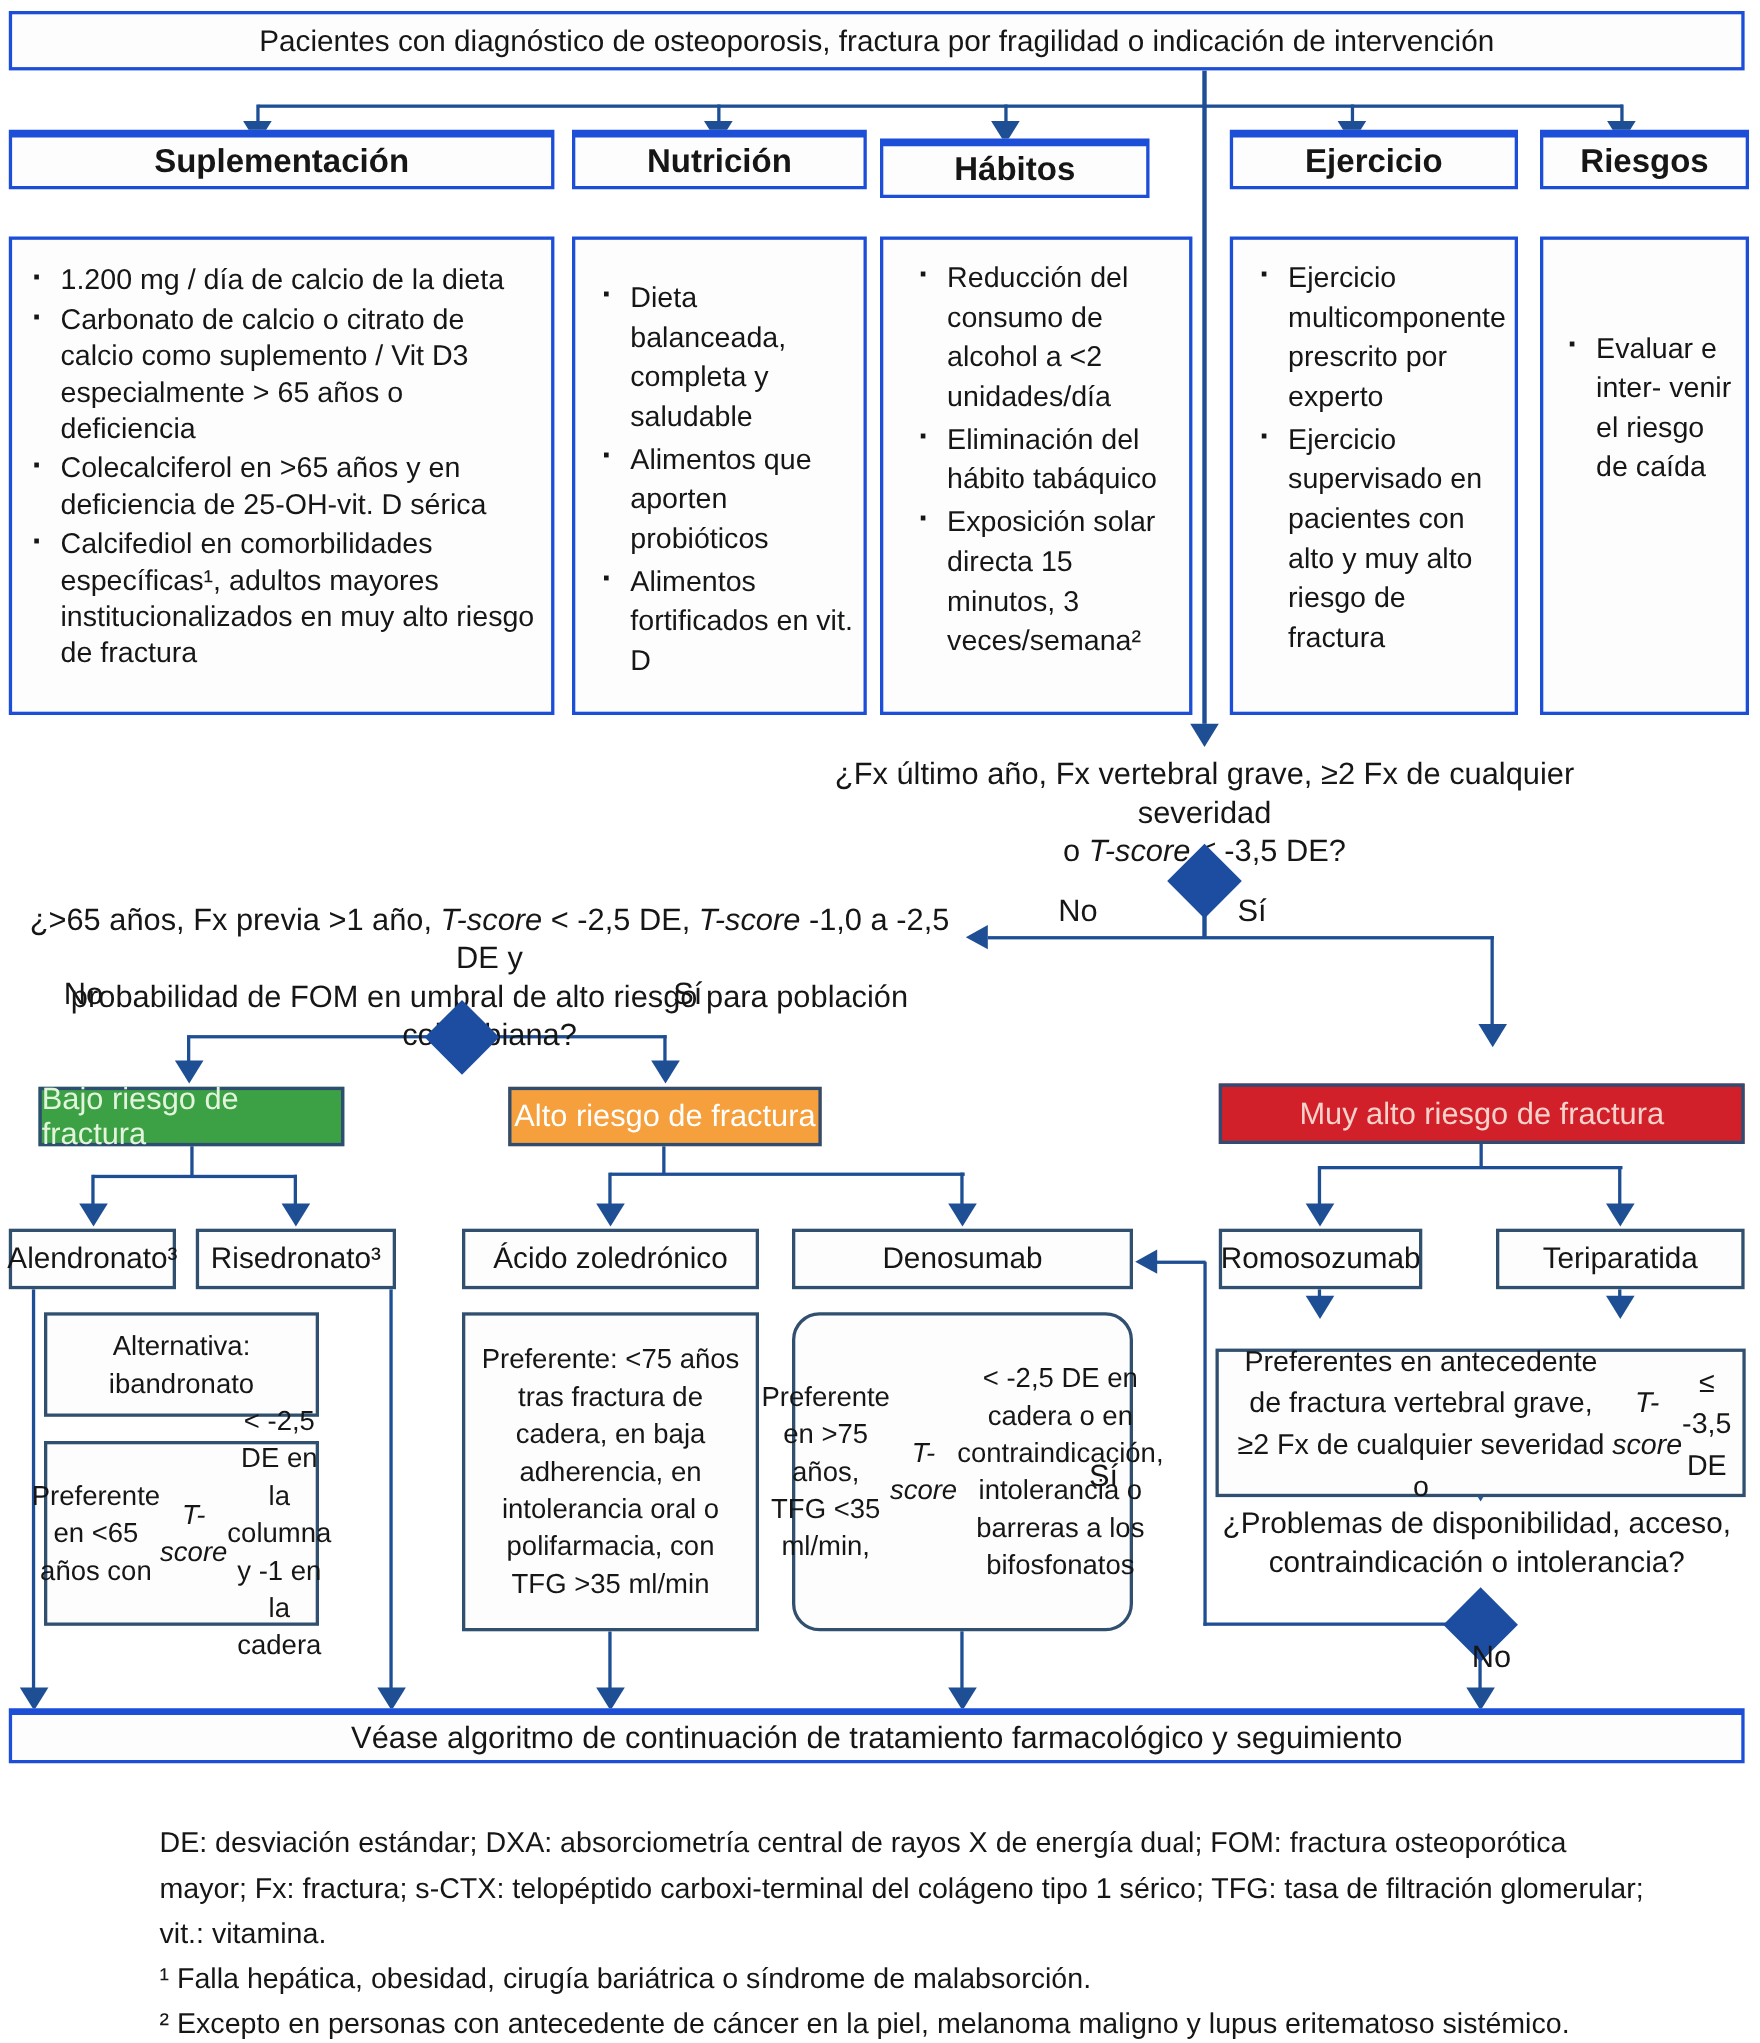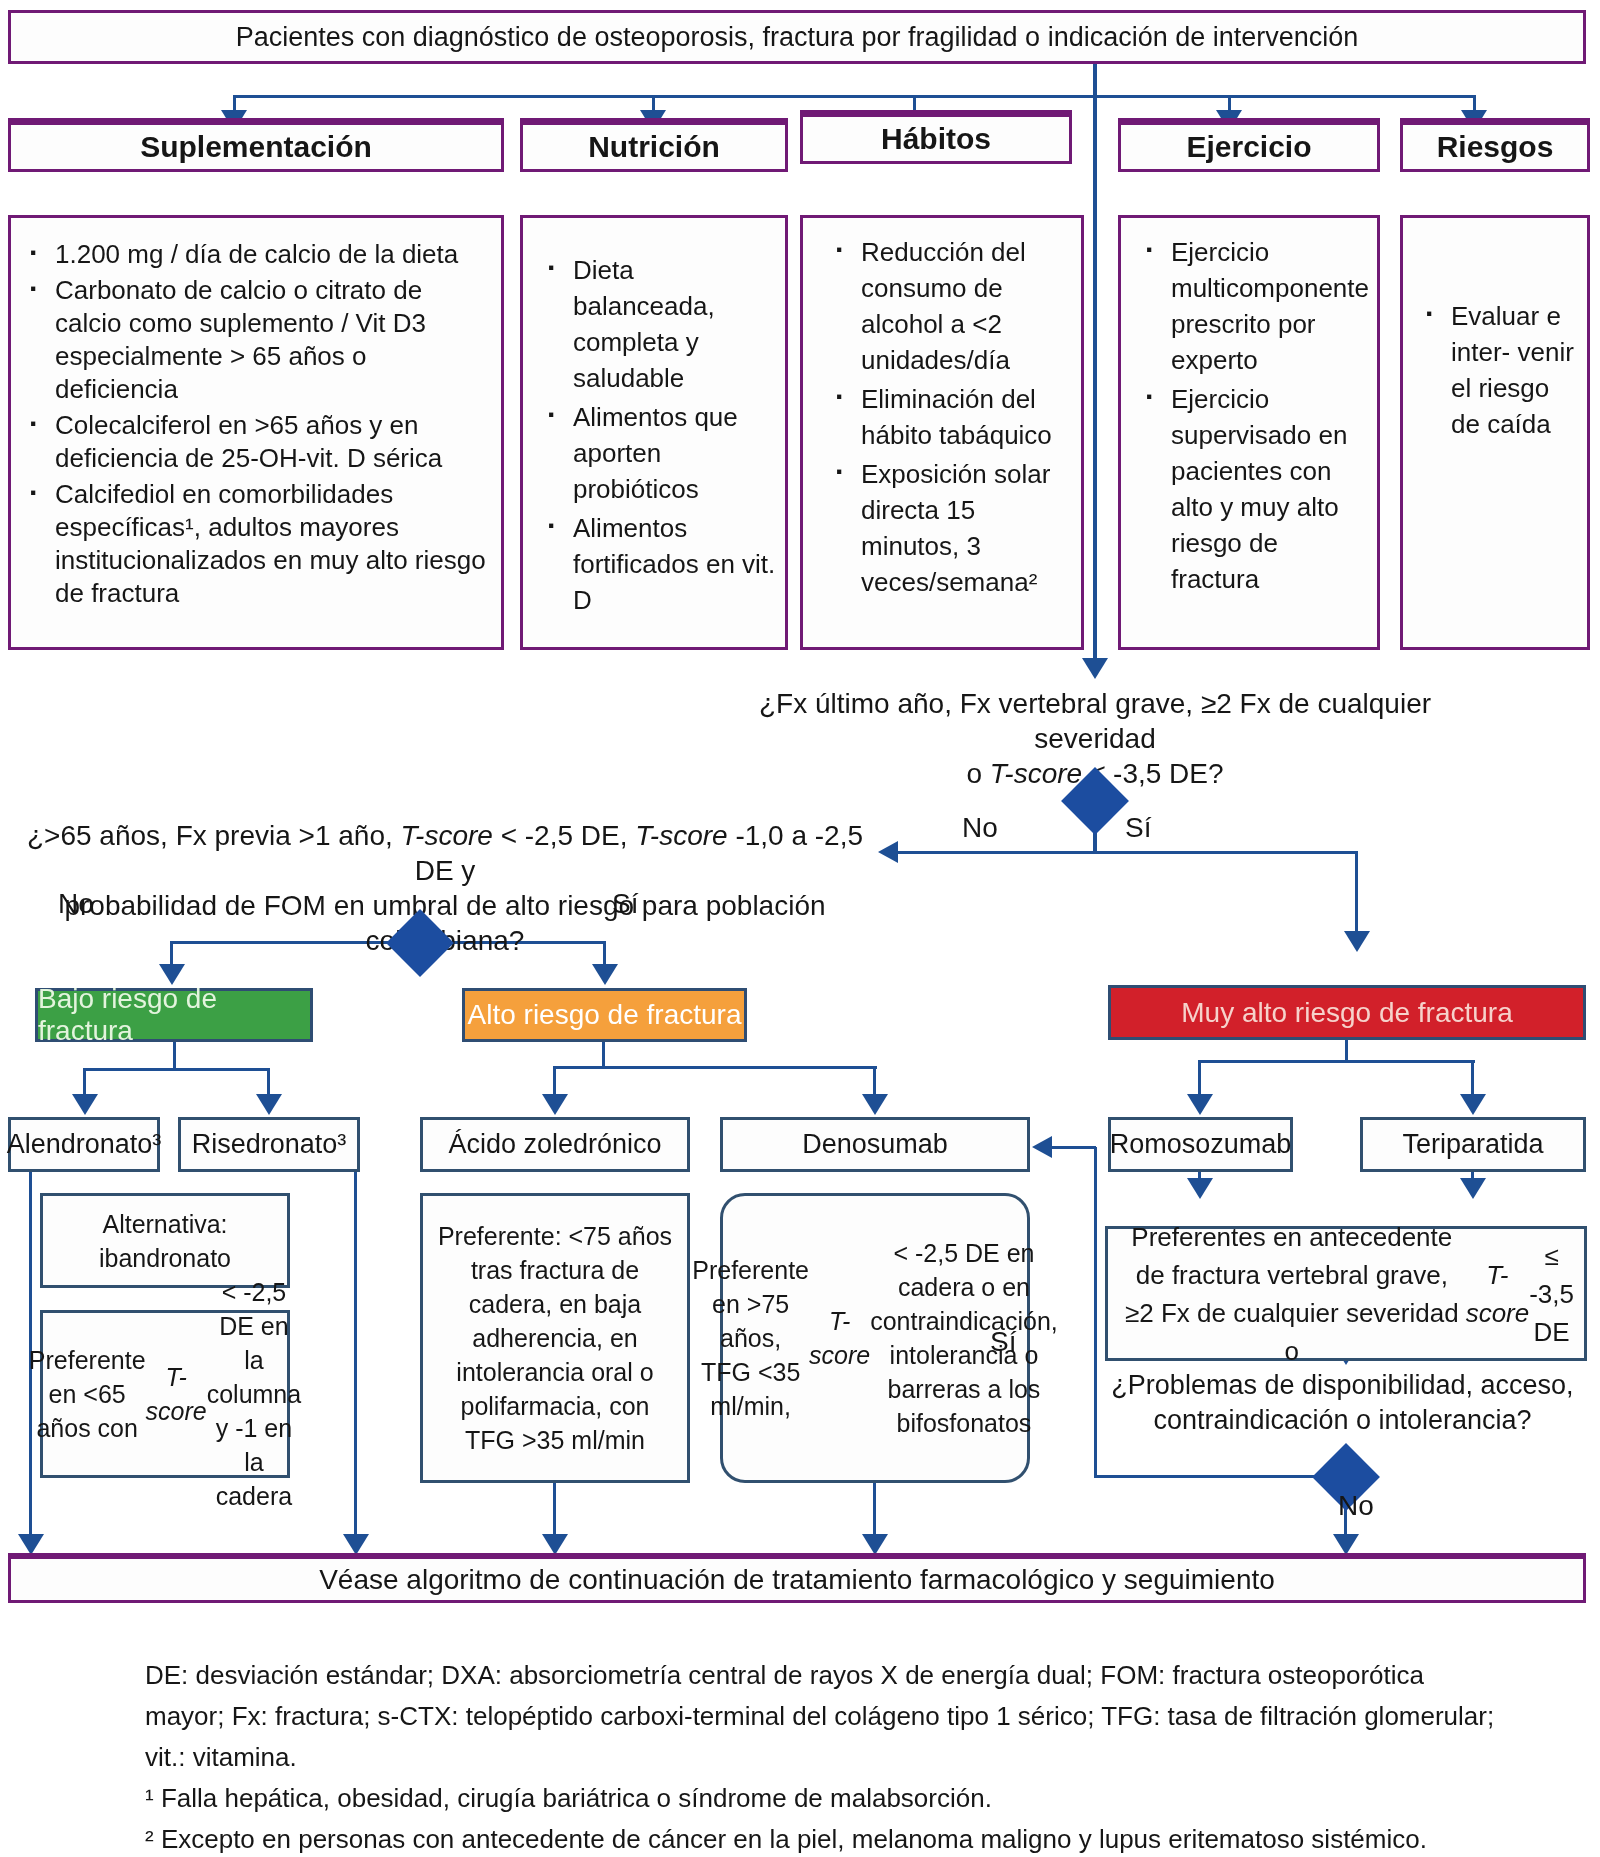--- a/index.html
+++ b/index.html
@@ -5,7 +5,7 @@
   html,body{margin:0;padding:0;background:#fff;}
   #canvas{position:relative;width:1600px;height:1857px;background:#ffffff;
     font-family:"Liberation Sans","DejaVu Sans",sans-serif;color:#161616;overflow:hidden;}
-  .box{position:absolute;border:3px solid #701a75;background:#fdfdfd;box-sizing:border-box;}
+  .box{position:absolute;border:3px solid #1d4ed8;background:#fdfdfd;box-sizing:border-box;}
   .hdr{border-top-width:7px;font-weight:bold;font-size:30px;display:flex;align-items:center;justify-content:center;}
   .titlebox{font-size:27px;display:flex;align-items:center;justify-content:center;text-align:center;}
   .content{font-size:26px;line-height:33px;}

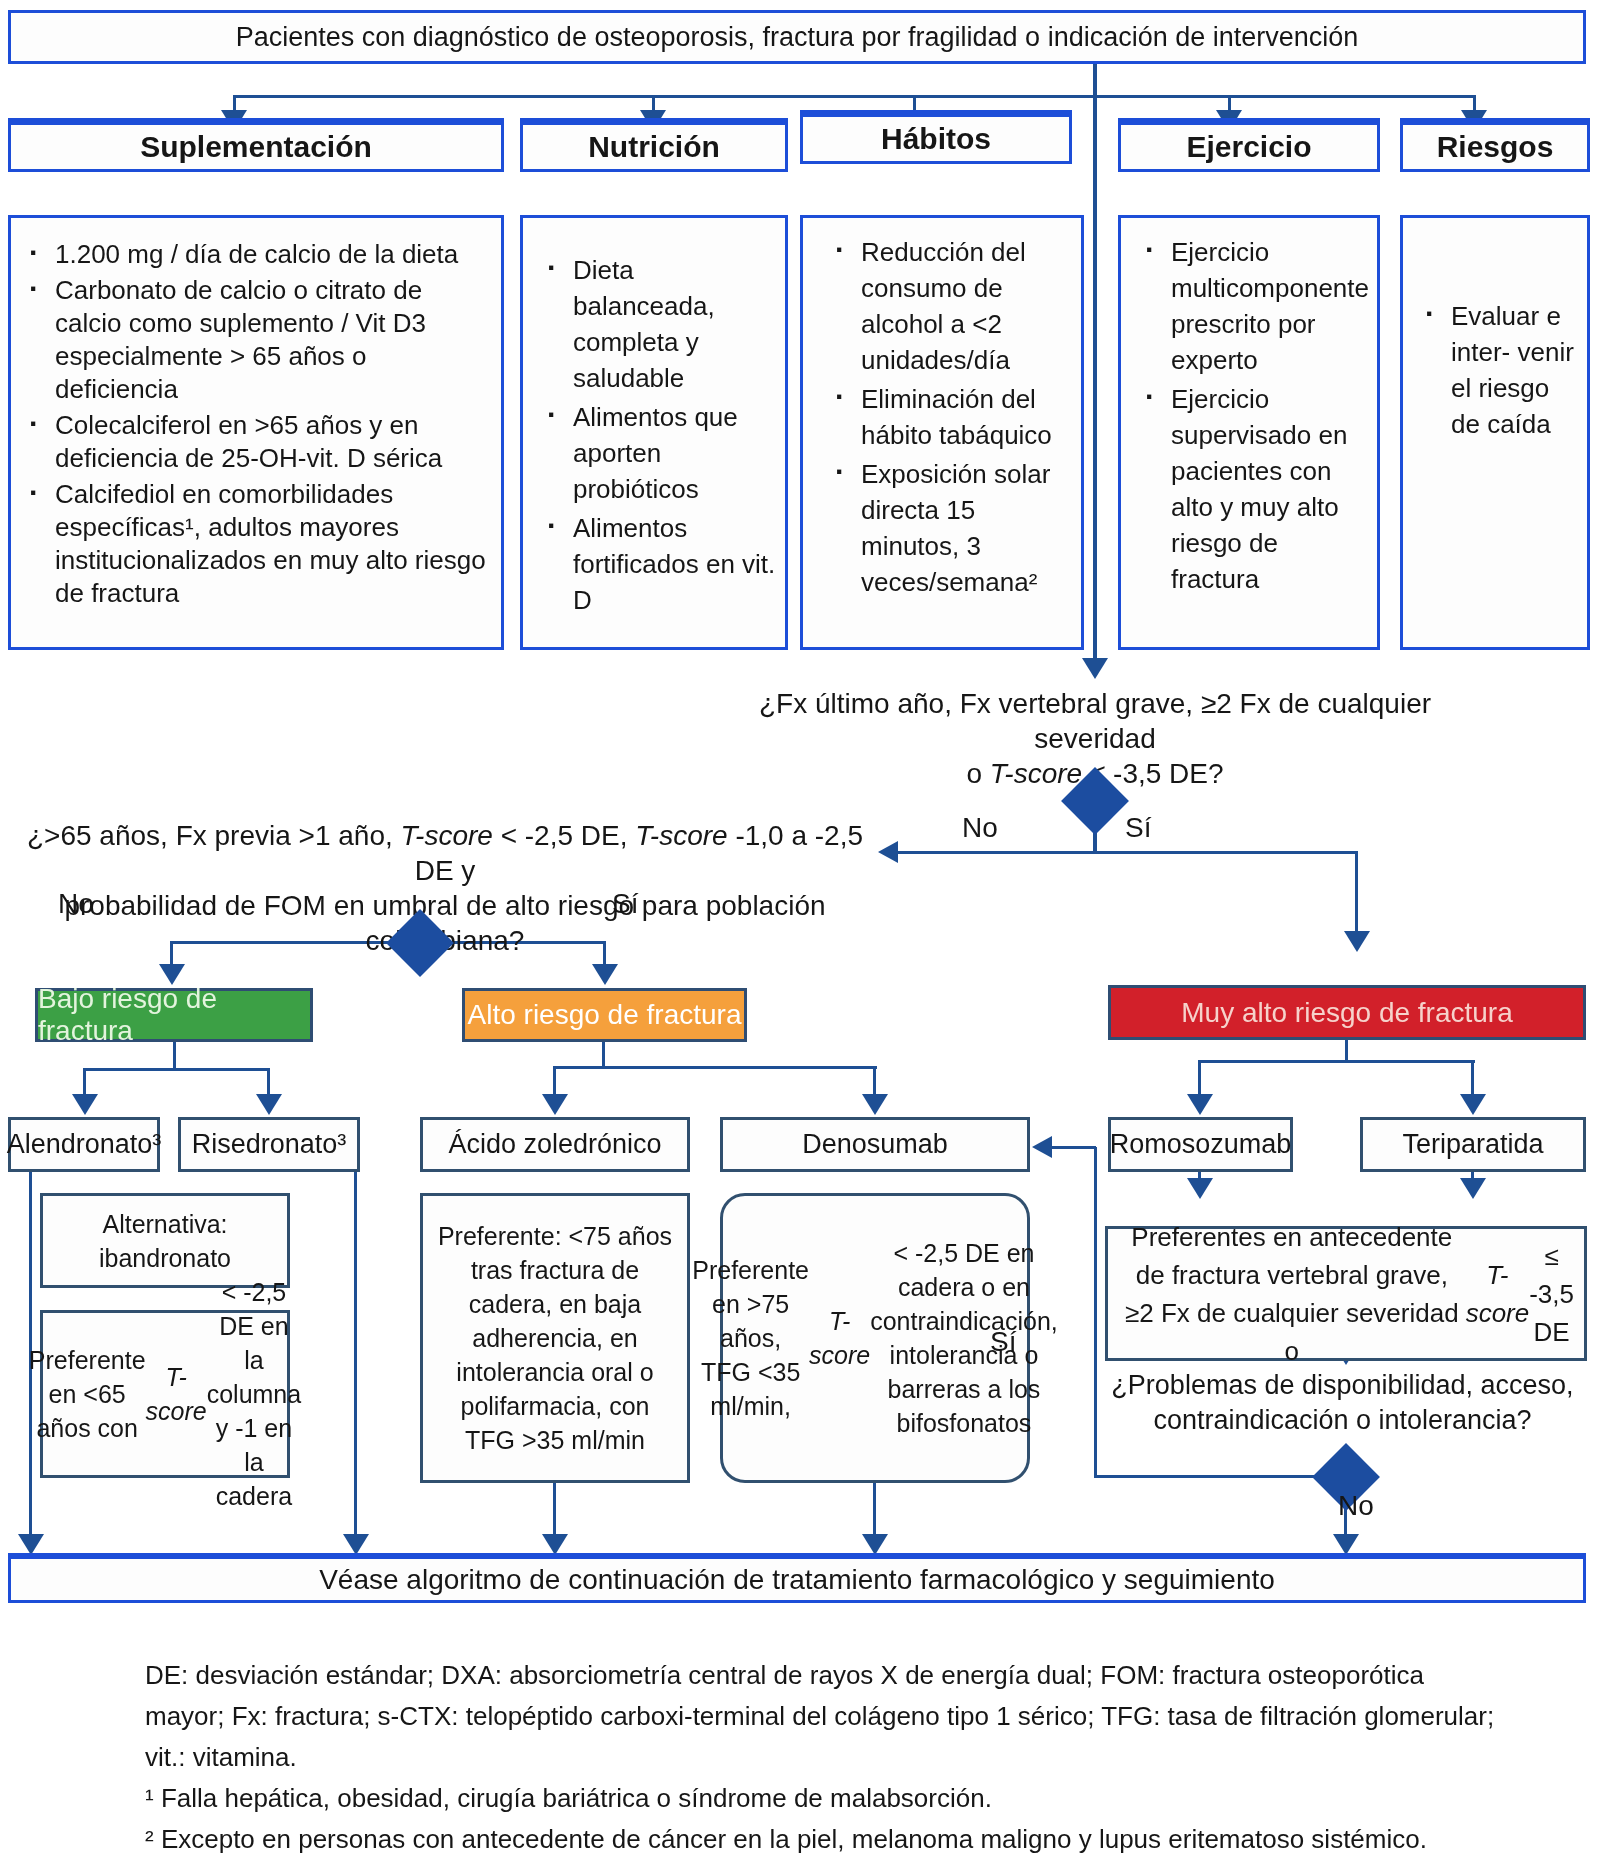--- a/index.html
+++ b/index.html
@@ -110,7 +110,7 @@
   <div class="box hdr" style="left:520px;top:118px;width:268px;height:54px">
       <span>Nutrición</span>
     </div>
-  <div class="box hdr" style="left:800px;top:110px;width:272px;height:54px">
+  <div class="box hdr" style="left:800px;top:126px;width:245px;height:54px">
       <span>Hábitos</span>
     </div>
   <div class="box hdr" style="left:1118px;top:118px;width:262px;height:54px">

